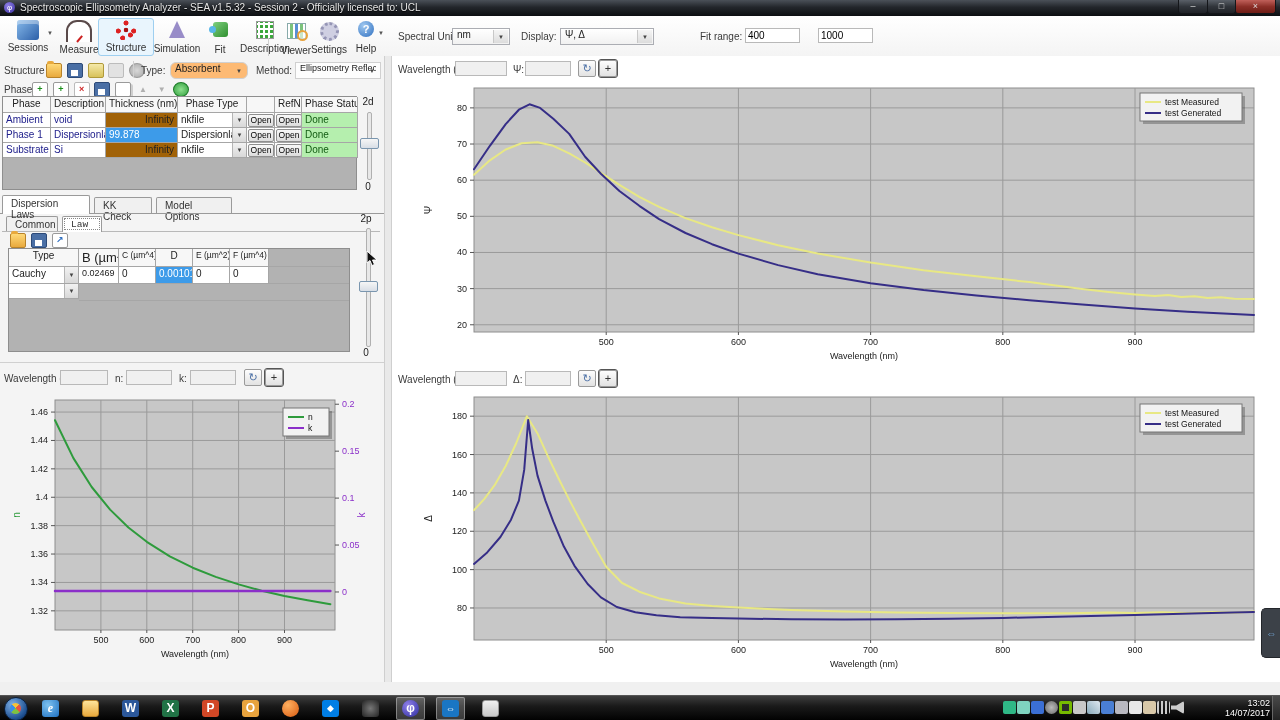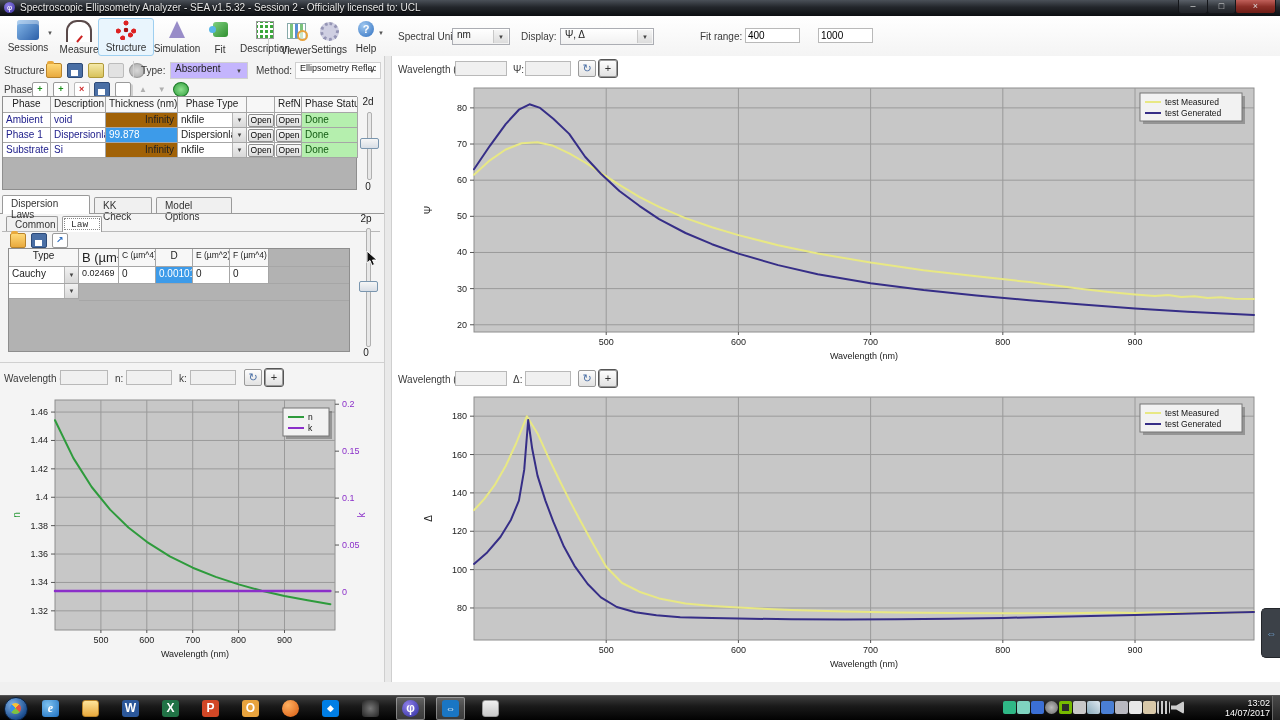--- a/index.html
+++ b/index.html
@@ -202,7 +202,7 @@
     </span>
     <div class="tsep" style="left:133px;top:5px;height:16px;"></div>
     <span class="lbl" style="left:141px;top:9px;">Type:</span>
-    <div class="sel" style="left:170px;top:6px;width:78px;border-color:#d0d0d0;background:#c4b5fd;">
+    <div class="sel" style="left:170px;top:6px;width:78px;border-color:#d0d0d0;background:#fdba74;border-radius:6px;">
       <span>Absorbent</span>
         <span class="arr" style="background:none;border:none;">▼</span>
     </div>

